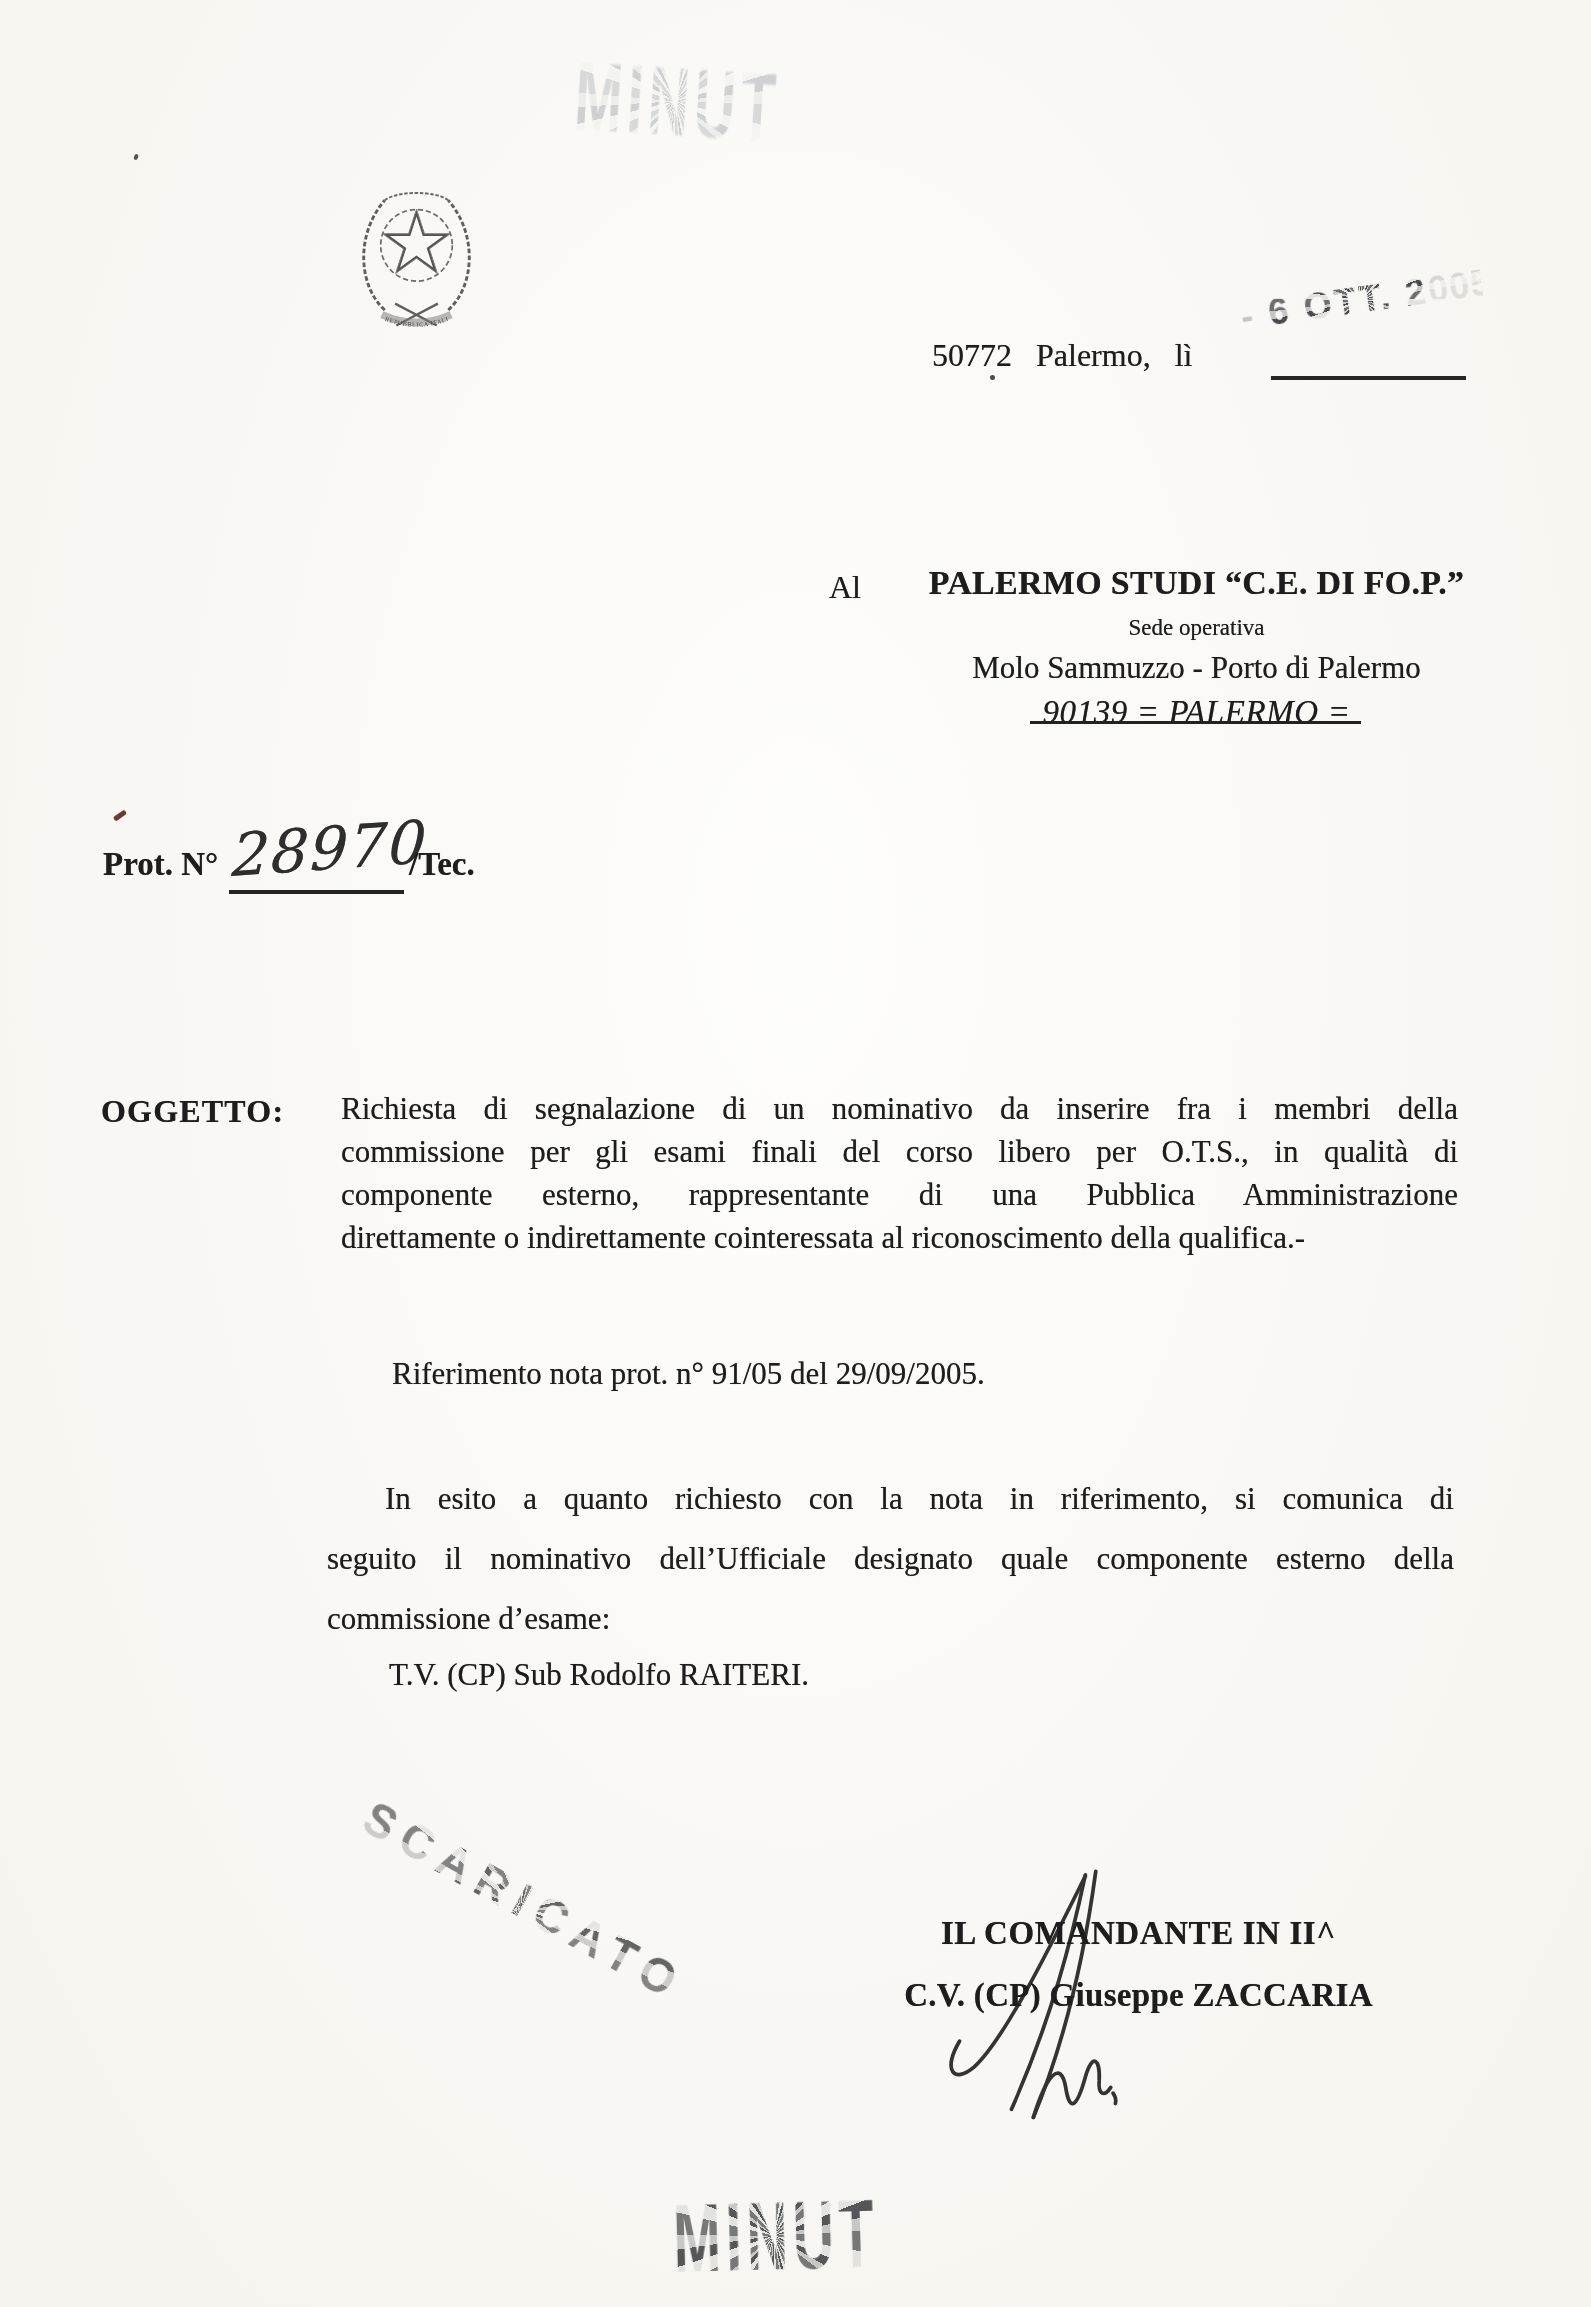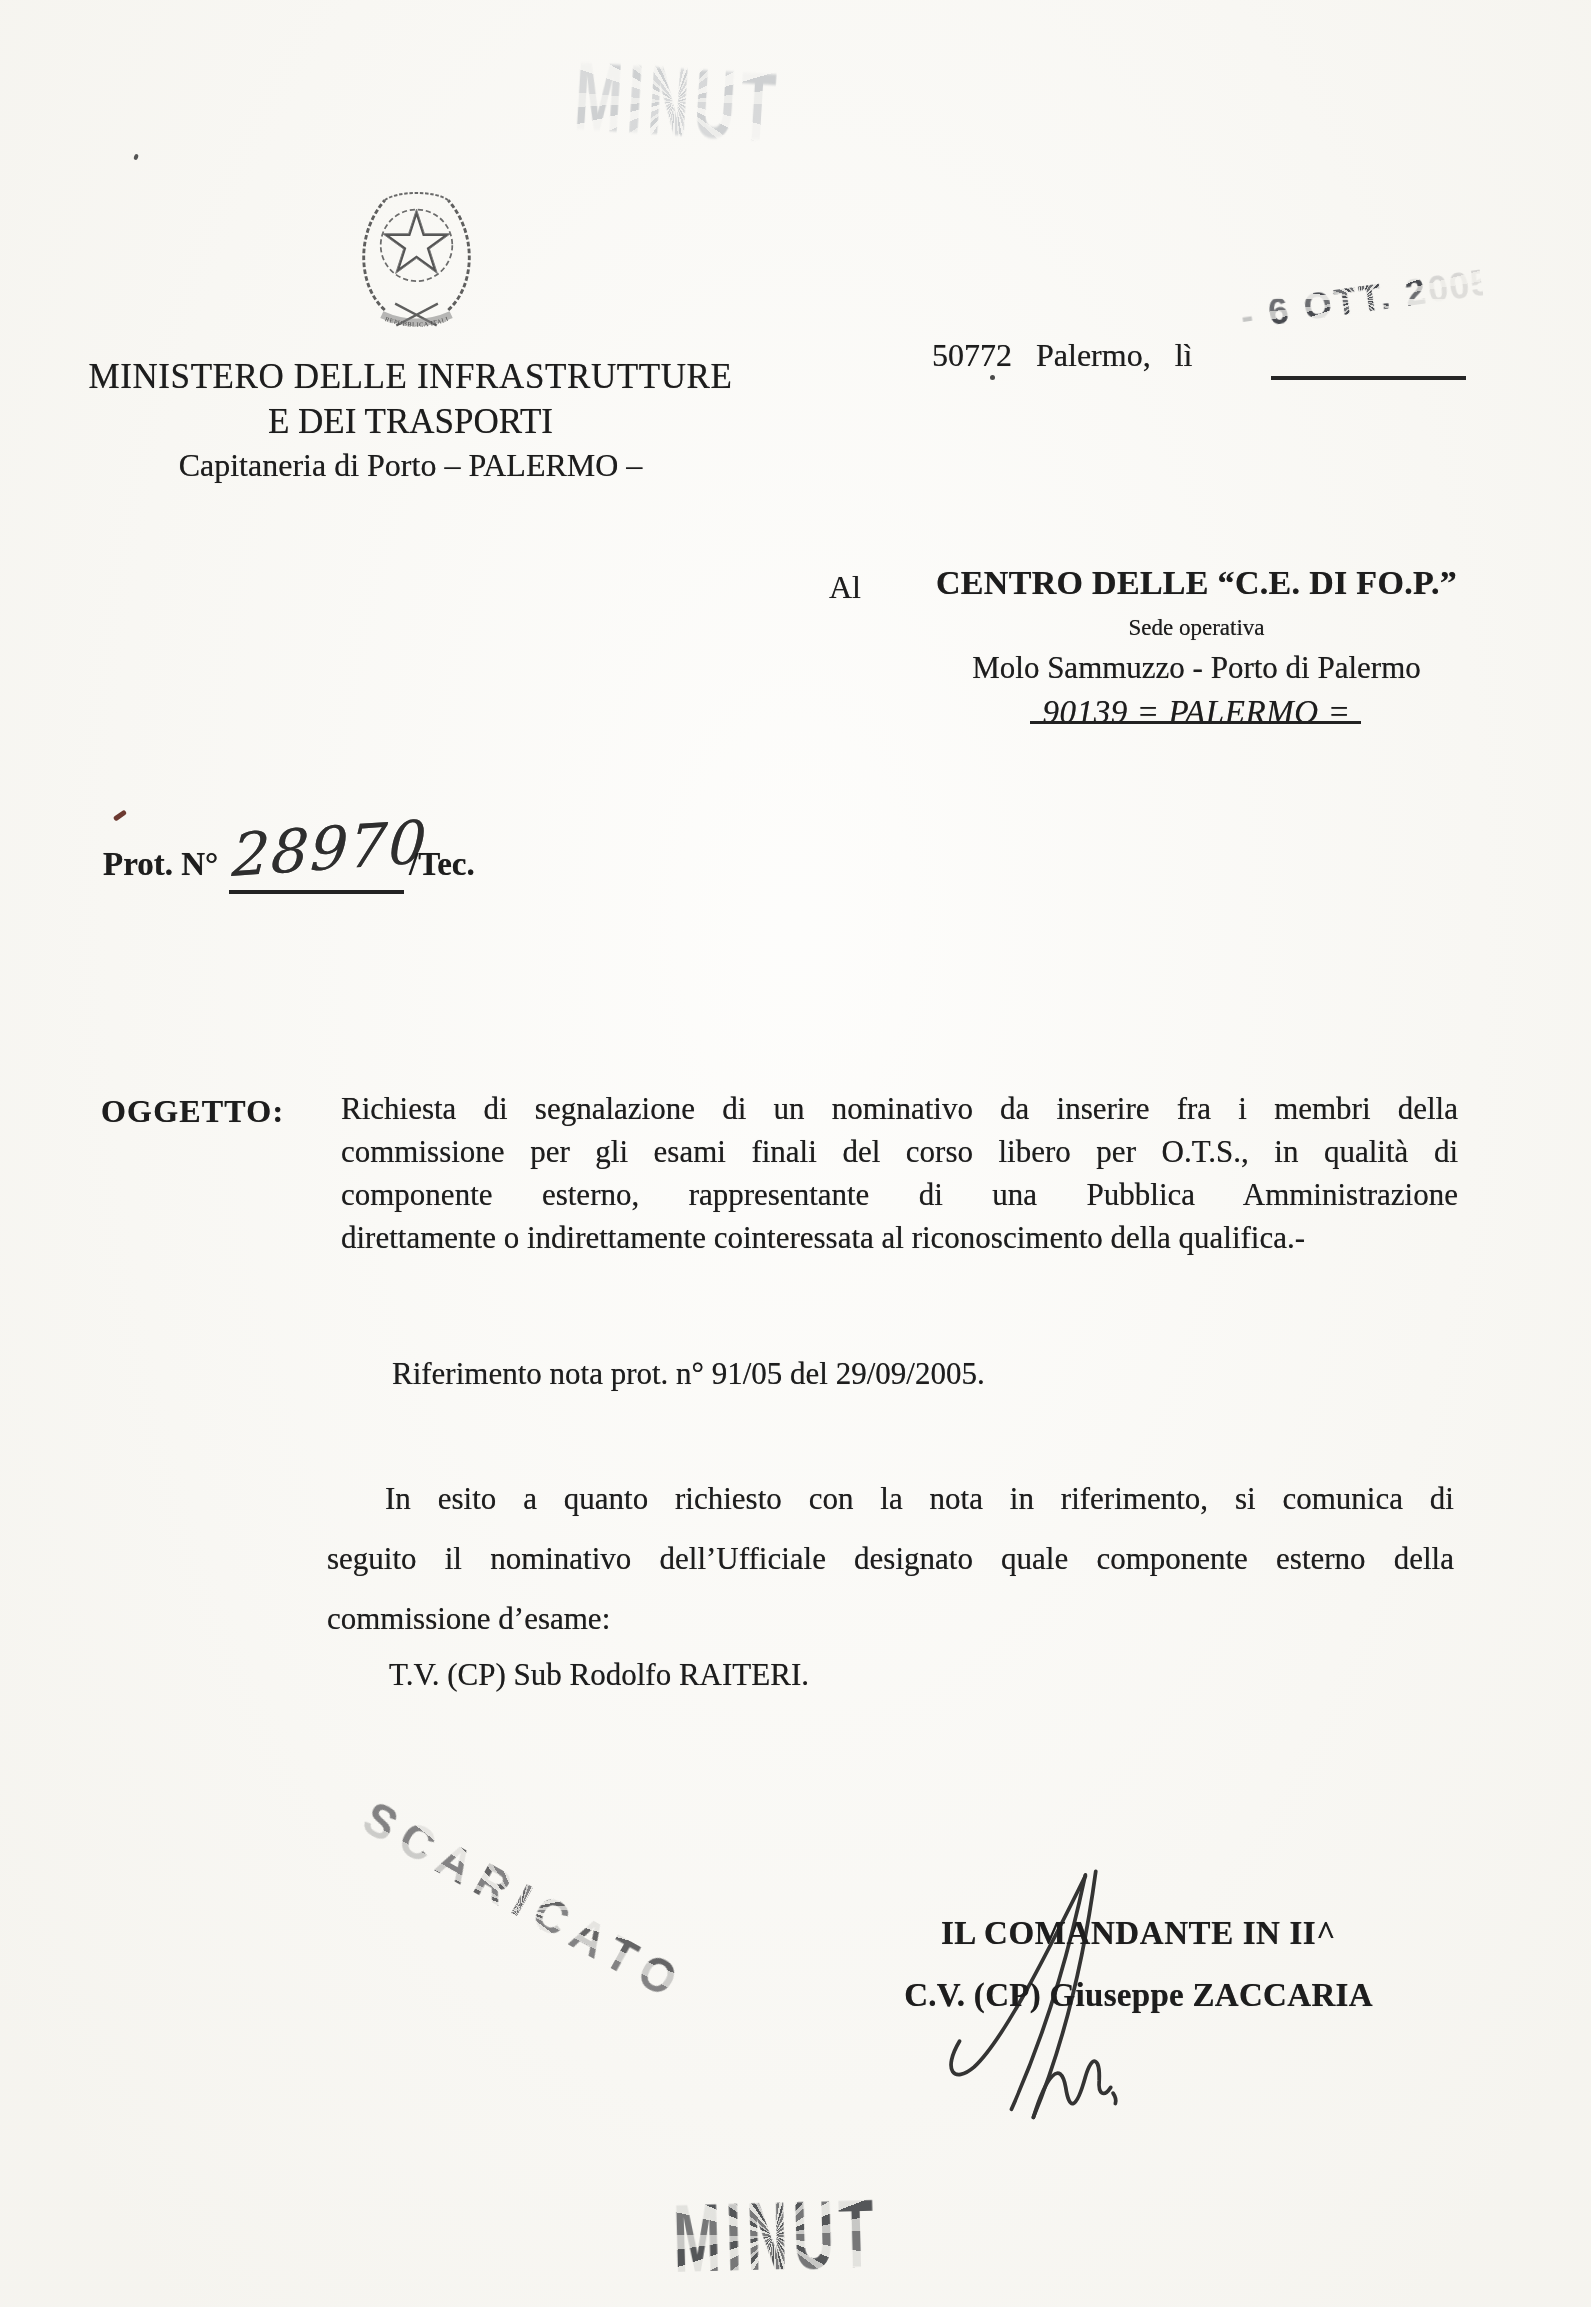--- a/index.html
+++ b/index.html
@@ -139,11 +139,6 @@
     </text>
   </svg>
 
-  <div class="abs ministry center">
-    <div class="l1 ink nowrap">MINISTERO DELLE INFRASTRUTTURE</div>
-    <div class="l2 ink nowrap">E DEI TRASPORTI</div>
-    <div class="l3 ink nowrap">Capitaneria di Porto – PALERMO –</div>
-  </div>
 
   <div class="abs cityline ink pre">50772   Palermo,   lì</div>
   <div class="abs datestamp grunge nowrap">

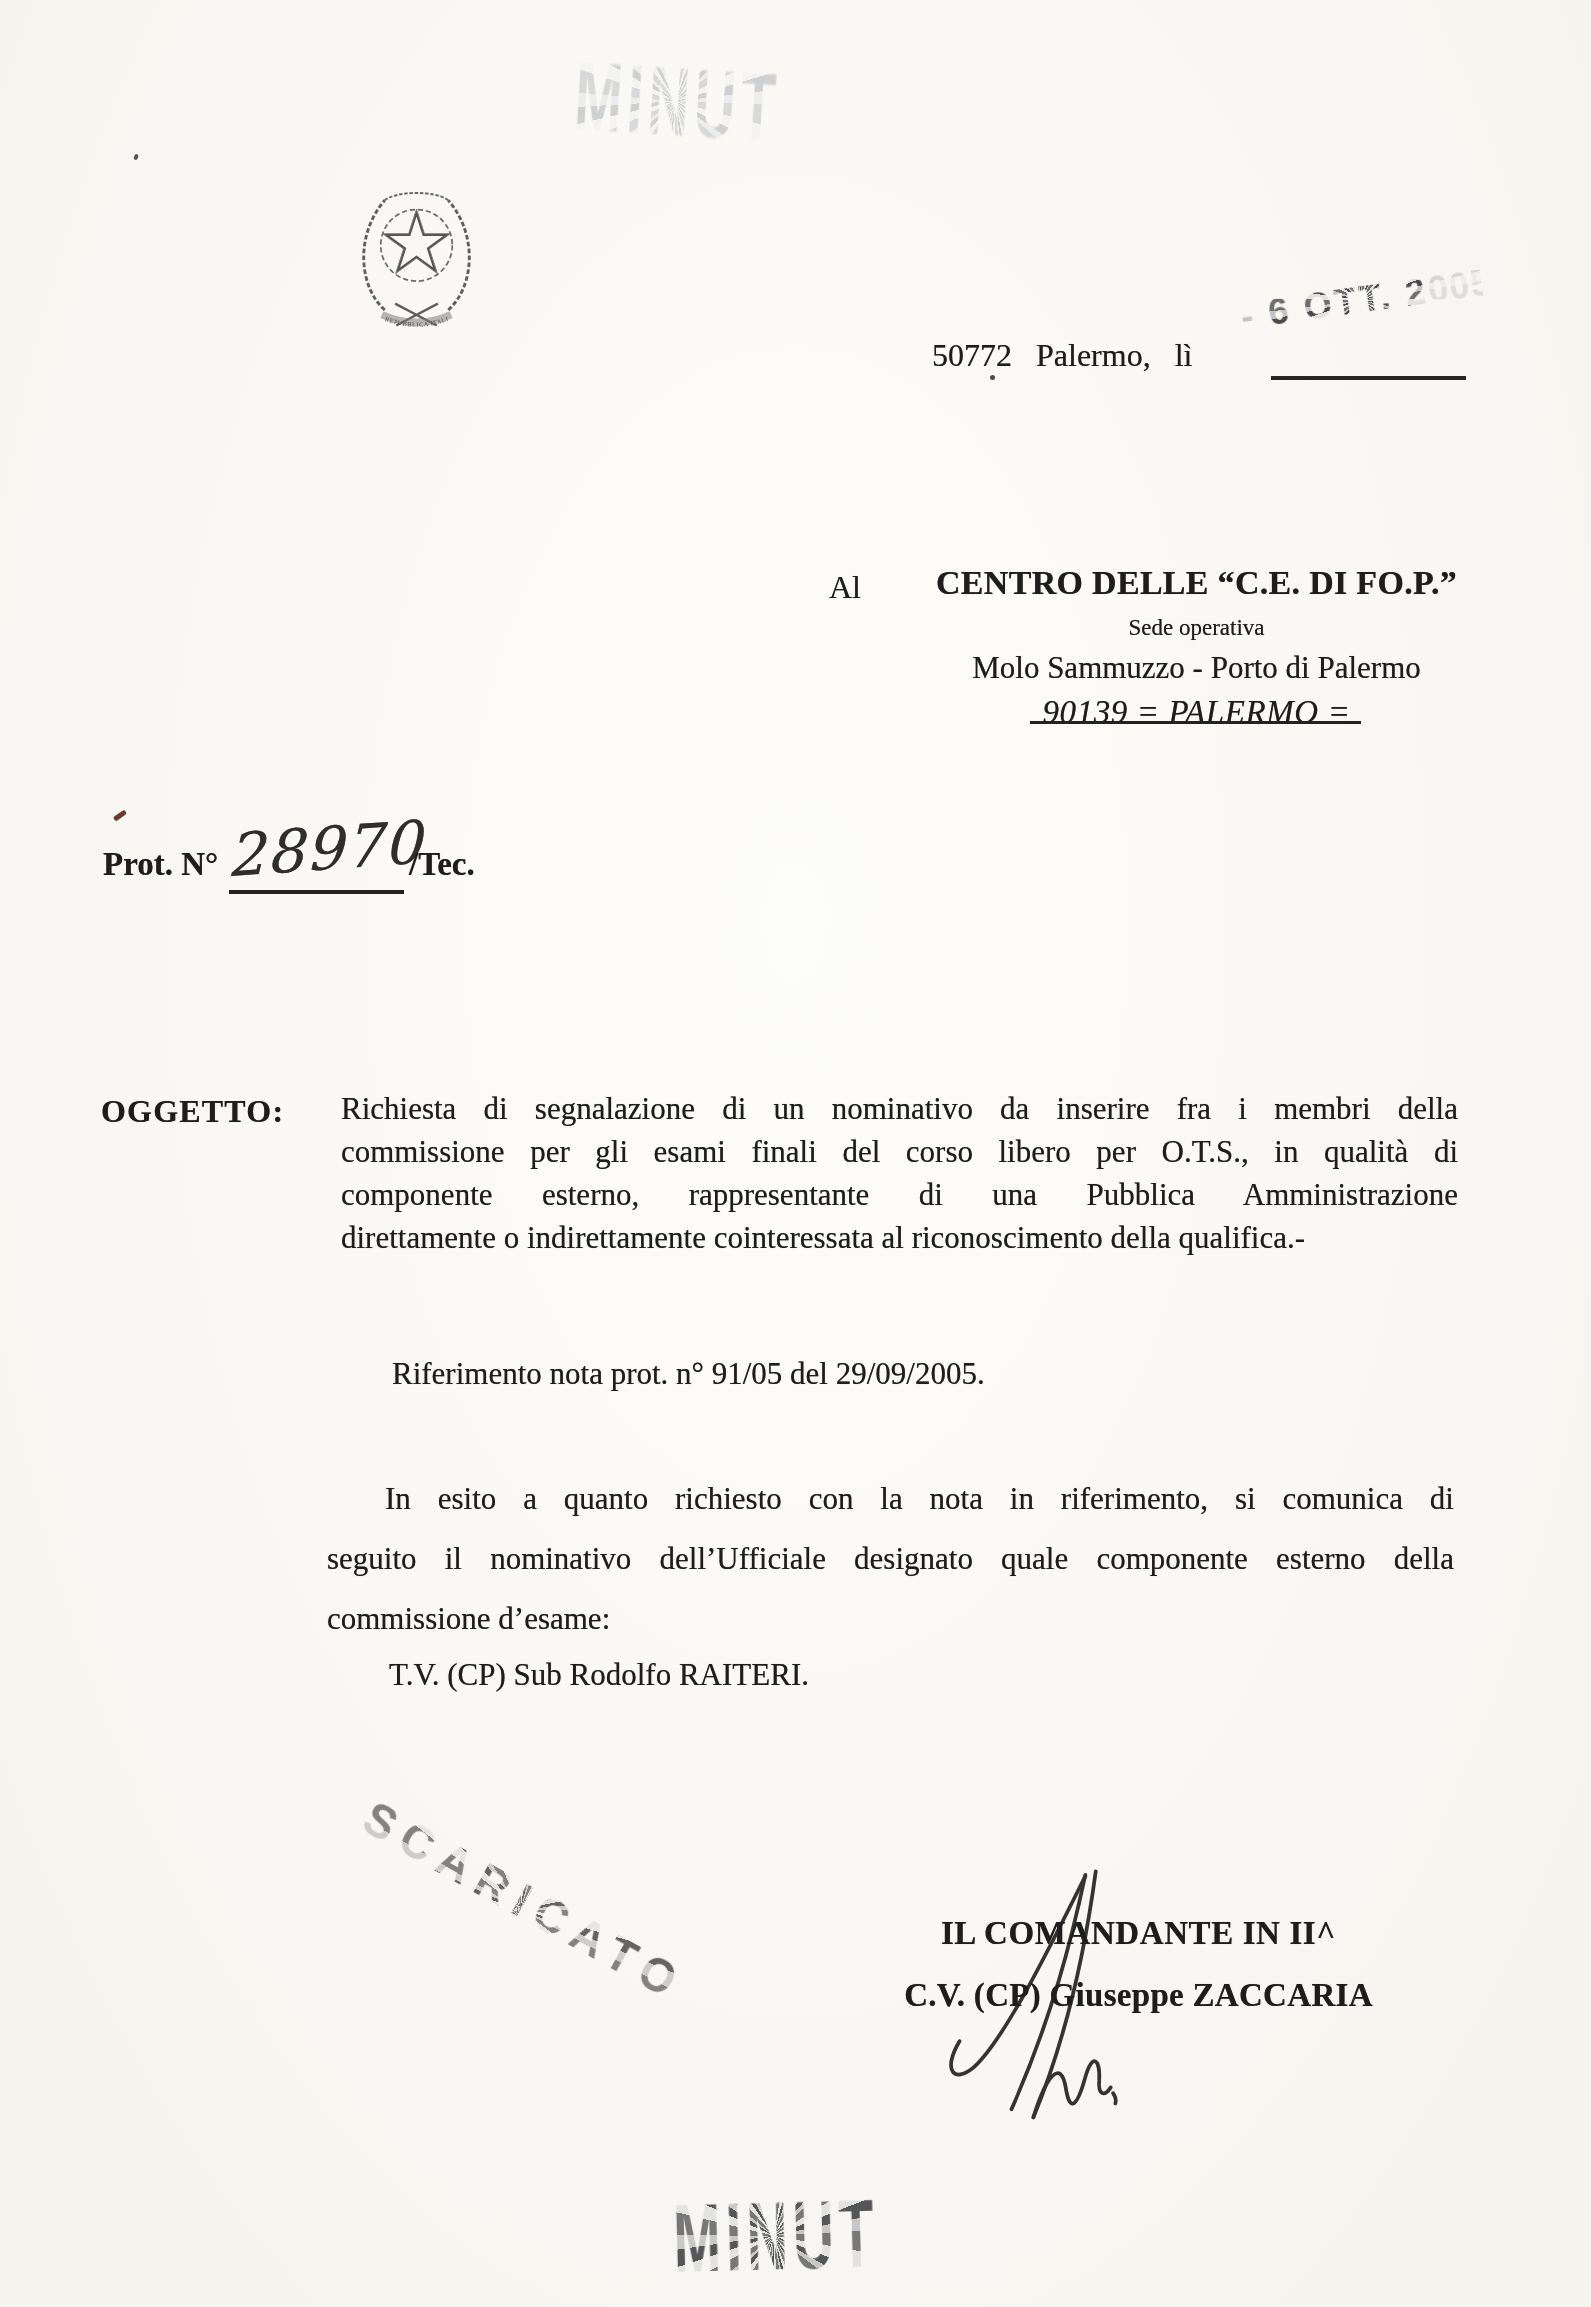--- a/index.html
+++ b/index.html
@@ -148,7 +148,7 @@
 
   <div class="abs to-label ink">Al</div>
   <div class="abs addr center">
-    <div class="name ink nowrap">CENTRO DELLE “C.E. DI FO.P.”</div>
+    <div class="name ink nowrap">PALERMO STUDI “C.E. DI FO.P.”</div>
     <div class="sede ink">Sede operativa</div>
     <div class="molo ink nowrap">Molo Sammuzzo - Porto di Palermo</div>
     <div class="city ink">90139 = PALERMO =</div>

